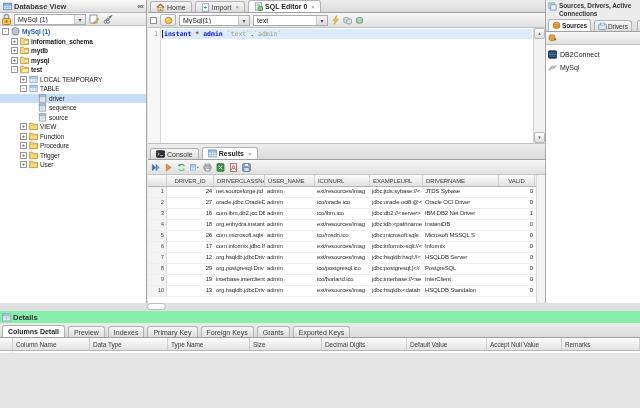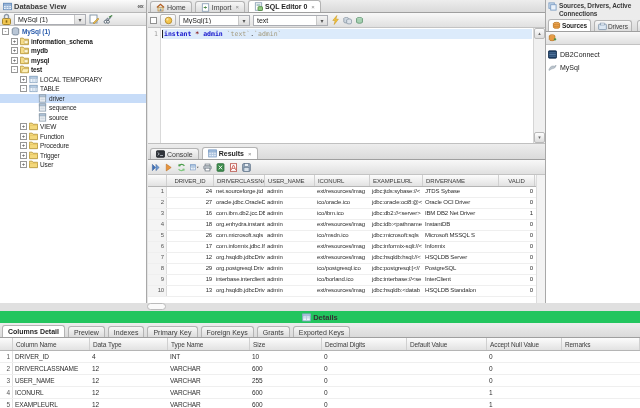--- a/index.html
+++ b/index.html
@@ -5,7 +5,7 @@
 * { margin:0; padding:0; box-sizing:border-box; }
 html,body { width:640px; height:408px; overflow:hidden; }
 body { font-family:"Liberation Sans", sans-serif; font-size:7px; color:#333; background:#e4e4e4; }
-#app { position:relative; width:640px; height:408px; background:#e4e4e4; overflow:hidden;padding-left:41px; }
+#app { position:relative; width:640px; height:353px; background:#e4e4e4; overflow:hidden;padding-left:41px; }
 
 
 .panel-header { height:13px; background:linear-gradient(#fcfcfc,#dedede); border-bottom:1px solid #b8b8b8;

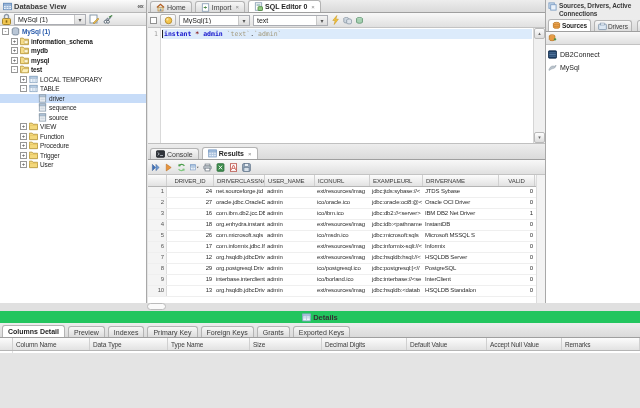--- a/index.html
+++ b/index.html
@@ -93,8 +93,8 @@
 #hsplitter { position:absolute; left:0; top:303px; width:640px; height:8px; background:#e0e0e0; }
 #hsplitter .handle { position:absolute; left:147px; top:0px; width:19px; height:7px; background:#fafafa; border:1px solid #bbb; border-radius:4px; }
 #details-panel { position:absolute; left:0; top:311px; width:640px; height:97px; background:#fff; }
-#details-header { height:12px; background:#22c55e; display:flex; align-items:center; gap:2px; padding:0 2px;
-  font-weight:bold; font-size:7.5px; color:#333;justify-content:center; }
+#details-header { height:12px; background:#86efac; display:flex; align-items:center; gap:2px; padding:0 2px;
+  font-weight:bold; font-size:7.5px; color:#333; }
 #details-tabs { height:15px; }
 #details-grid .grid-header { height:13px; }
 #details-grid .gh-cell { justify-content:flex-start; padding-left:3px; }

